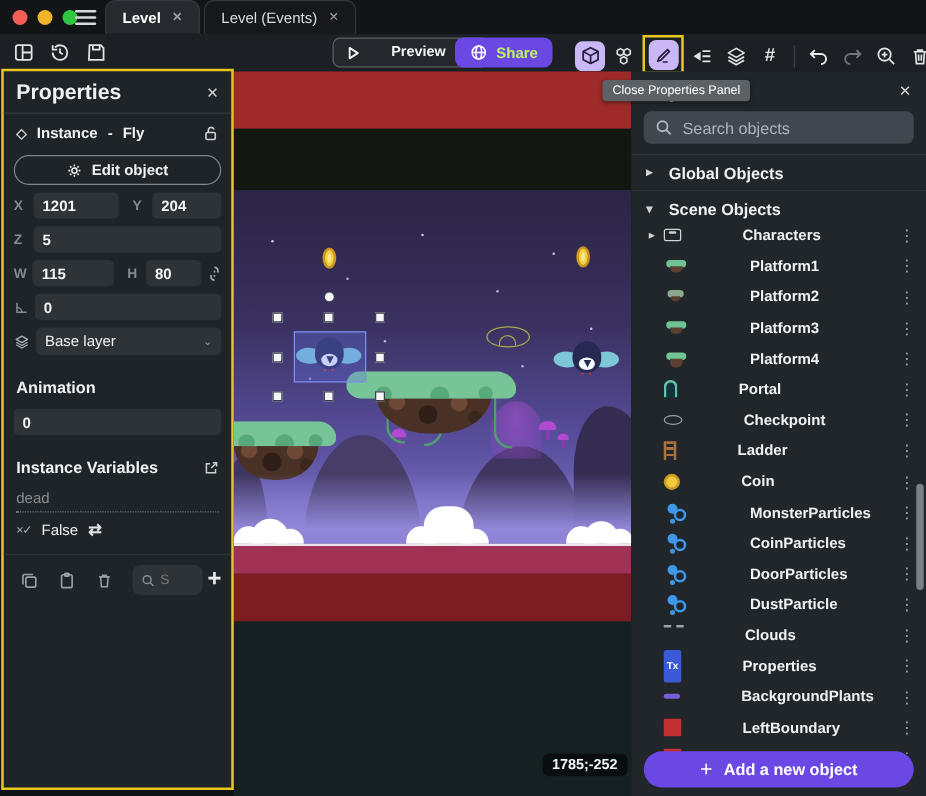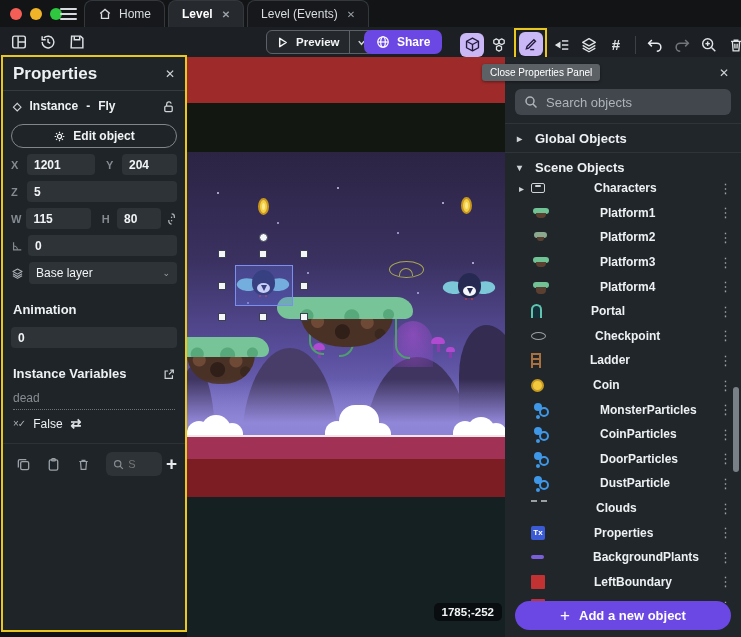--- a/index.html
+++ b/index.html
@@ -170,13 +170,6 @@
         <span></span>
       </div>
     <div class="tabs">
-      <div class="tab">
-        <svg class="homeicon" viewBox="0 0 16 16" fill="none" stroke="#d9dde0" stroke-width="1.5">
-            <path d="M2.5 7.5 8 2.8l5.5 4.7"></path>
-            <path d="M4 7v6h8V7"></path>
-          </svg>
-        <span>Home</span>
-      </div>
       <div class="tab active">
         <span>Level</span>
         <span class="tclose">✕</span>

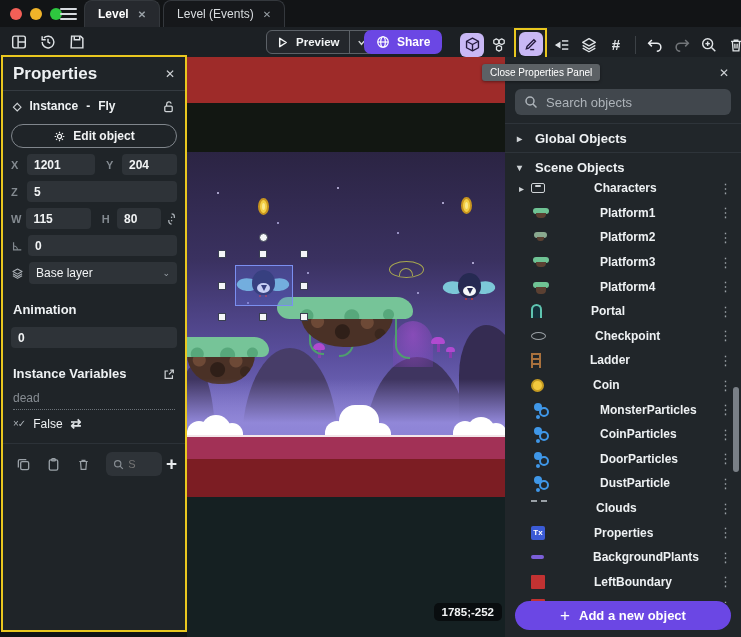--- a/index.html
+++ b/index.html
@@ -25,7 +25,7 @@
   .icnbtn { width:22px; height:22px; display:flex; align-items:center; justify-content:center; color:#dfe3e6; }
   .tools-left { position:absolute; left:8px; top:4px; display:flex; gap:7px; }
   .btn-preview { position:absolute; left:266px; top:3px; height:24px; display:flex; align-items:center; background:#24272c; border:1px solid #5c6167; border-radius:6px; color:#f2f4f5; font-size:11.5px; font-weight:bold; }
-  .btn-preview .main { display:flex; align-items:center; gap:7px; padding:0 10px 0 9px; }
+  .btn-preview .main { display:flex; align-items:center; gap:24px; padding:0 10px 0 9px; }
   .btn-preview .drop { border-left:1px solid #5c6167; padding:0 6px; height:100%; display:flex; align-items:center; }
   .btn-share { position:absolute; left:364px; top:3px; height:24px; padding:0 12px; display:flex; align-items:center; gap:7px; background:#6b47e4; border-radius:7px; color:#ffffff; font-size:12px; font-weight:bold; }
   .tools-right { position:absolute; left:460px; top:3px; display:flex; align-items:center; gap:3px; }

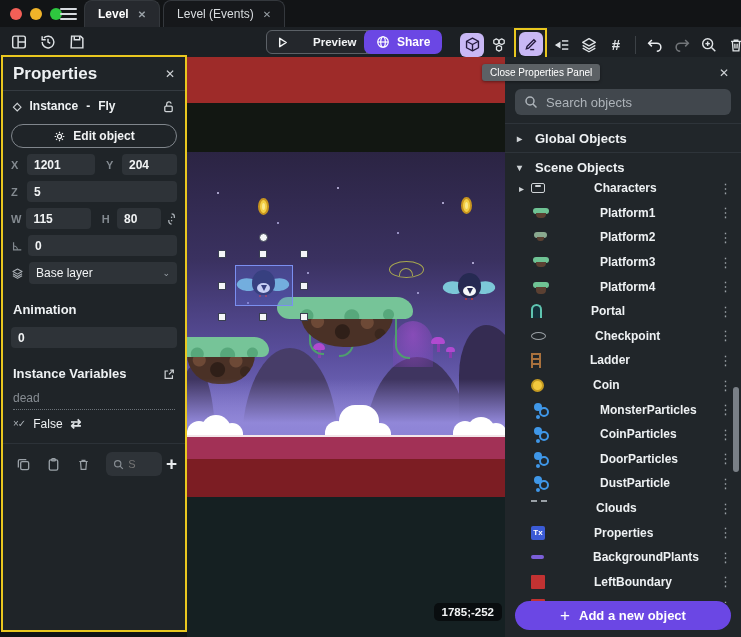--- a/index.html
+++ b/index.html
@@ -27,7 +27,7 @@
   .btn-preview { position:absolute; left:266px; top:3px; height:24px; display:flex; align-items:center; background:#24272c; border:1px solid #5c6167; border-radius:6px; color:#f2f4f5; font-size:11.5px; font-weight:bold; }
   .btn-preview .main { display:flex; align-items:center; gap:24px; padding:0 10px 0 9px; }
   .btn-preview .drop { border-left:1px solid #5c6167; padding:0 6px; height:100%; display:flex; align-items:center; }
-  .btn-share { position:absolute; left:364px; top:3px; height:24px; padding:0 12px; display:flex; align-items:center; gap:7px; background:#6b47e4; border-radius:7px; color:#ffffff; font-size:12px; font-weight:bold; }
+  .btn-share { position:absolute; left:364px; top:3px; height:24px; padding:0 12px; display:flex; align-items:center; gap:7px; background:#6b47e4; border-radius:7px; color:#bef264; font-size:12px; font-weight:bold; }
   .tools-right { position:absolute; left:460px; top:3px; display:flex; align-items:center; gap:3px; }
   .tool { width:24px; height:24px; display:flex; align-items:center; justify-content:center; color:#dfe3e6; border-radius:6px; }
   .tool.activebg { background:#c9b8f5; color:#241a3c; }

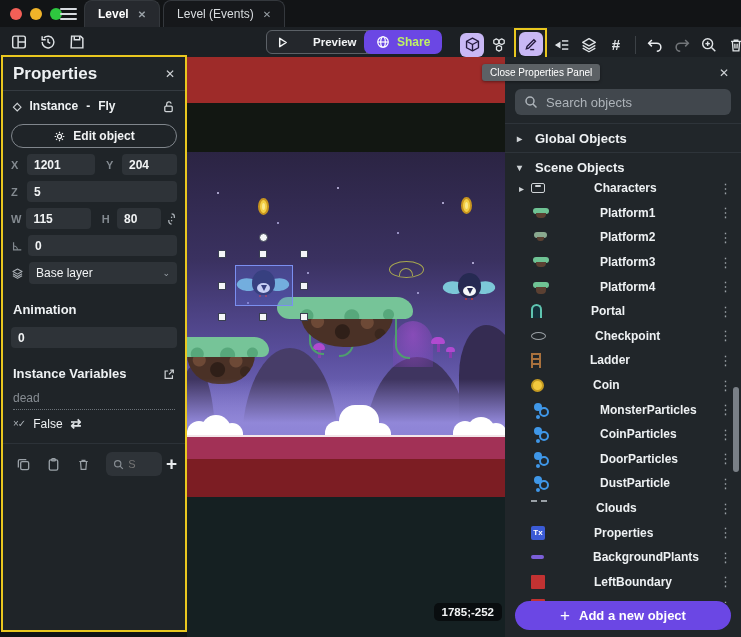--- a/index.html
+++ b/index.html
@@ -144,7 +144,7 @@
   .t-particles:before { content:""; position:absolute; left:3px; top:2px; width:8px; height:8px; border-radius:50%; background:#3f97e8; box-shadow:0 10px 0 -2px #3f97e8; }
   .t-particles:after { content:""; position:absolute; right:2px; bottom:2px; width:6px; height:6px; border-radius:50%; border:2px solid #3f97e8; }
   .t-clouds { width:16px; border-top:2px dashed #9aa0a6; margin-top:2px; }
-  .t-text { width:14px; height:14px; background:#3b5bd6; border-radius:2px; color:#fff; font-size:8px; font-weight:bold; display:flex; align-items:center; justify-content:center; }
+  .t-text { width:14px; height:26px; background:#3b5bd6; border-radius:2px; color:#fff; font-size:8px; font-weight:bold; display:flex; align-items:center; justify-content:center; }
   .t-plants { width:13px; height:4px; background:#7b5fd8; border-radius:2px; }
   .t-boundary { width:14px; height:14px; background:#c23232; border-radius:1px; }
 

